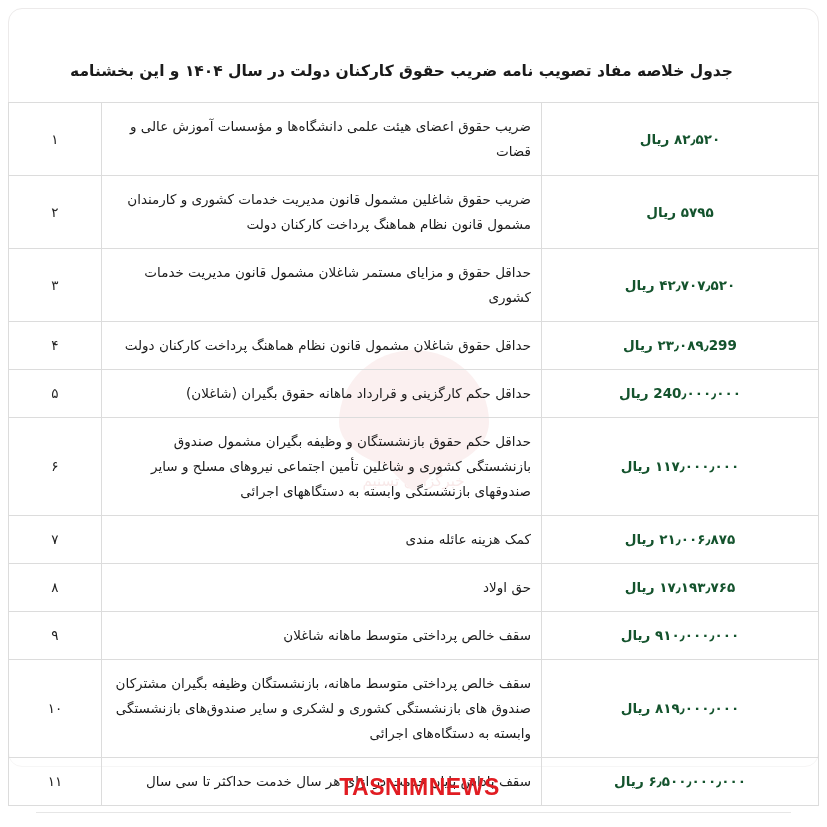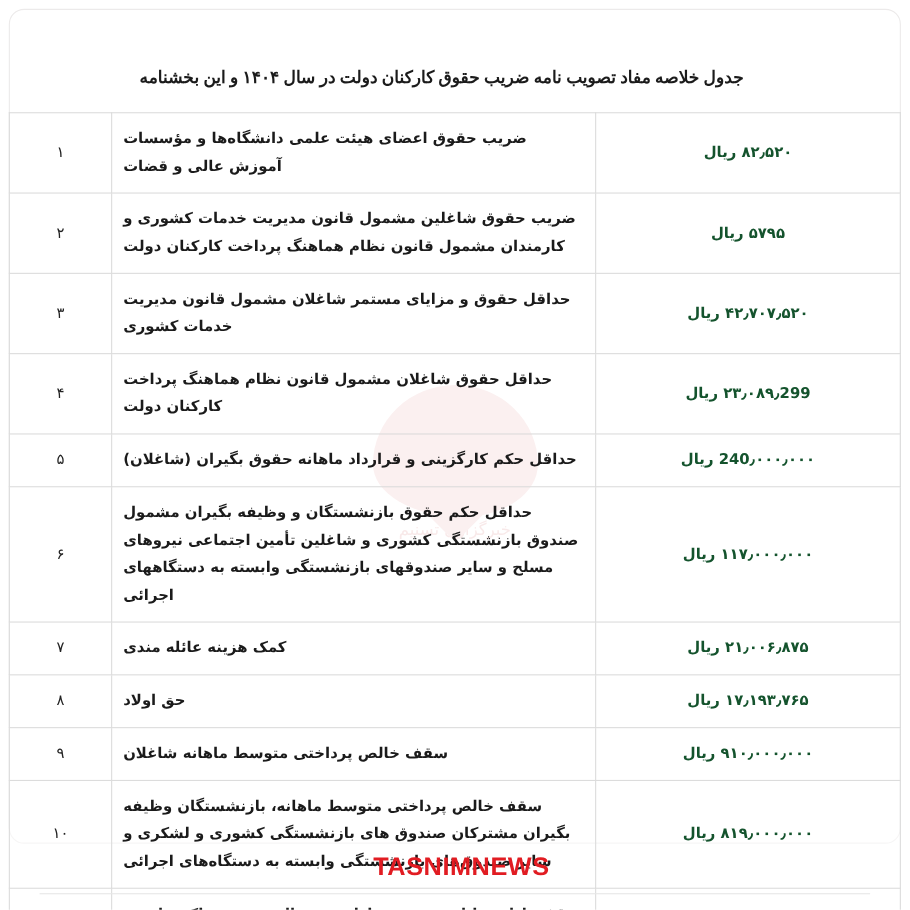--- a/index.html
+++ b/index.html
@@ -86,7 +86,6 @@
     color: #1b1b1b;
     padding: 58px 60px 18px 36px;
     line-height: 1.7;
-    font-family: Liberation Serif, serif;
   }
 
   .table-wrap {

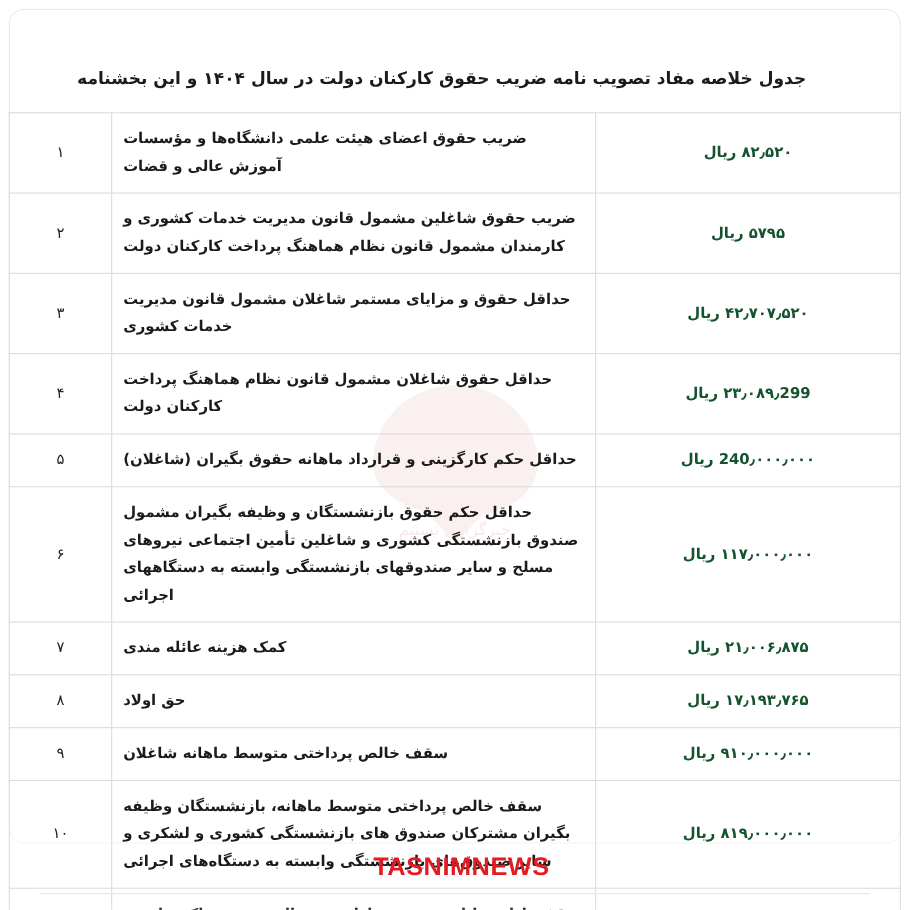--- a/index.html
+++ b/index.html
@@ -118,8 +118,8 @@
     border-right: 1px solid #dcdcdc;
   }
   td.col-desc {
-    text-align: left;
-    font-weight: bold;
+    text-align: right;
+    font-weight: normal;
     color: #1b1b1b;
   }
   td.col-amount {

